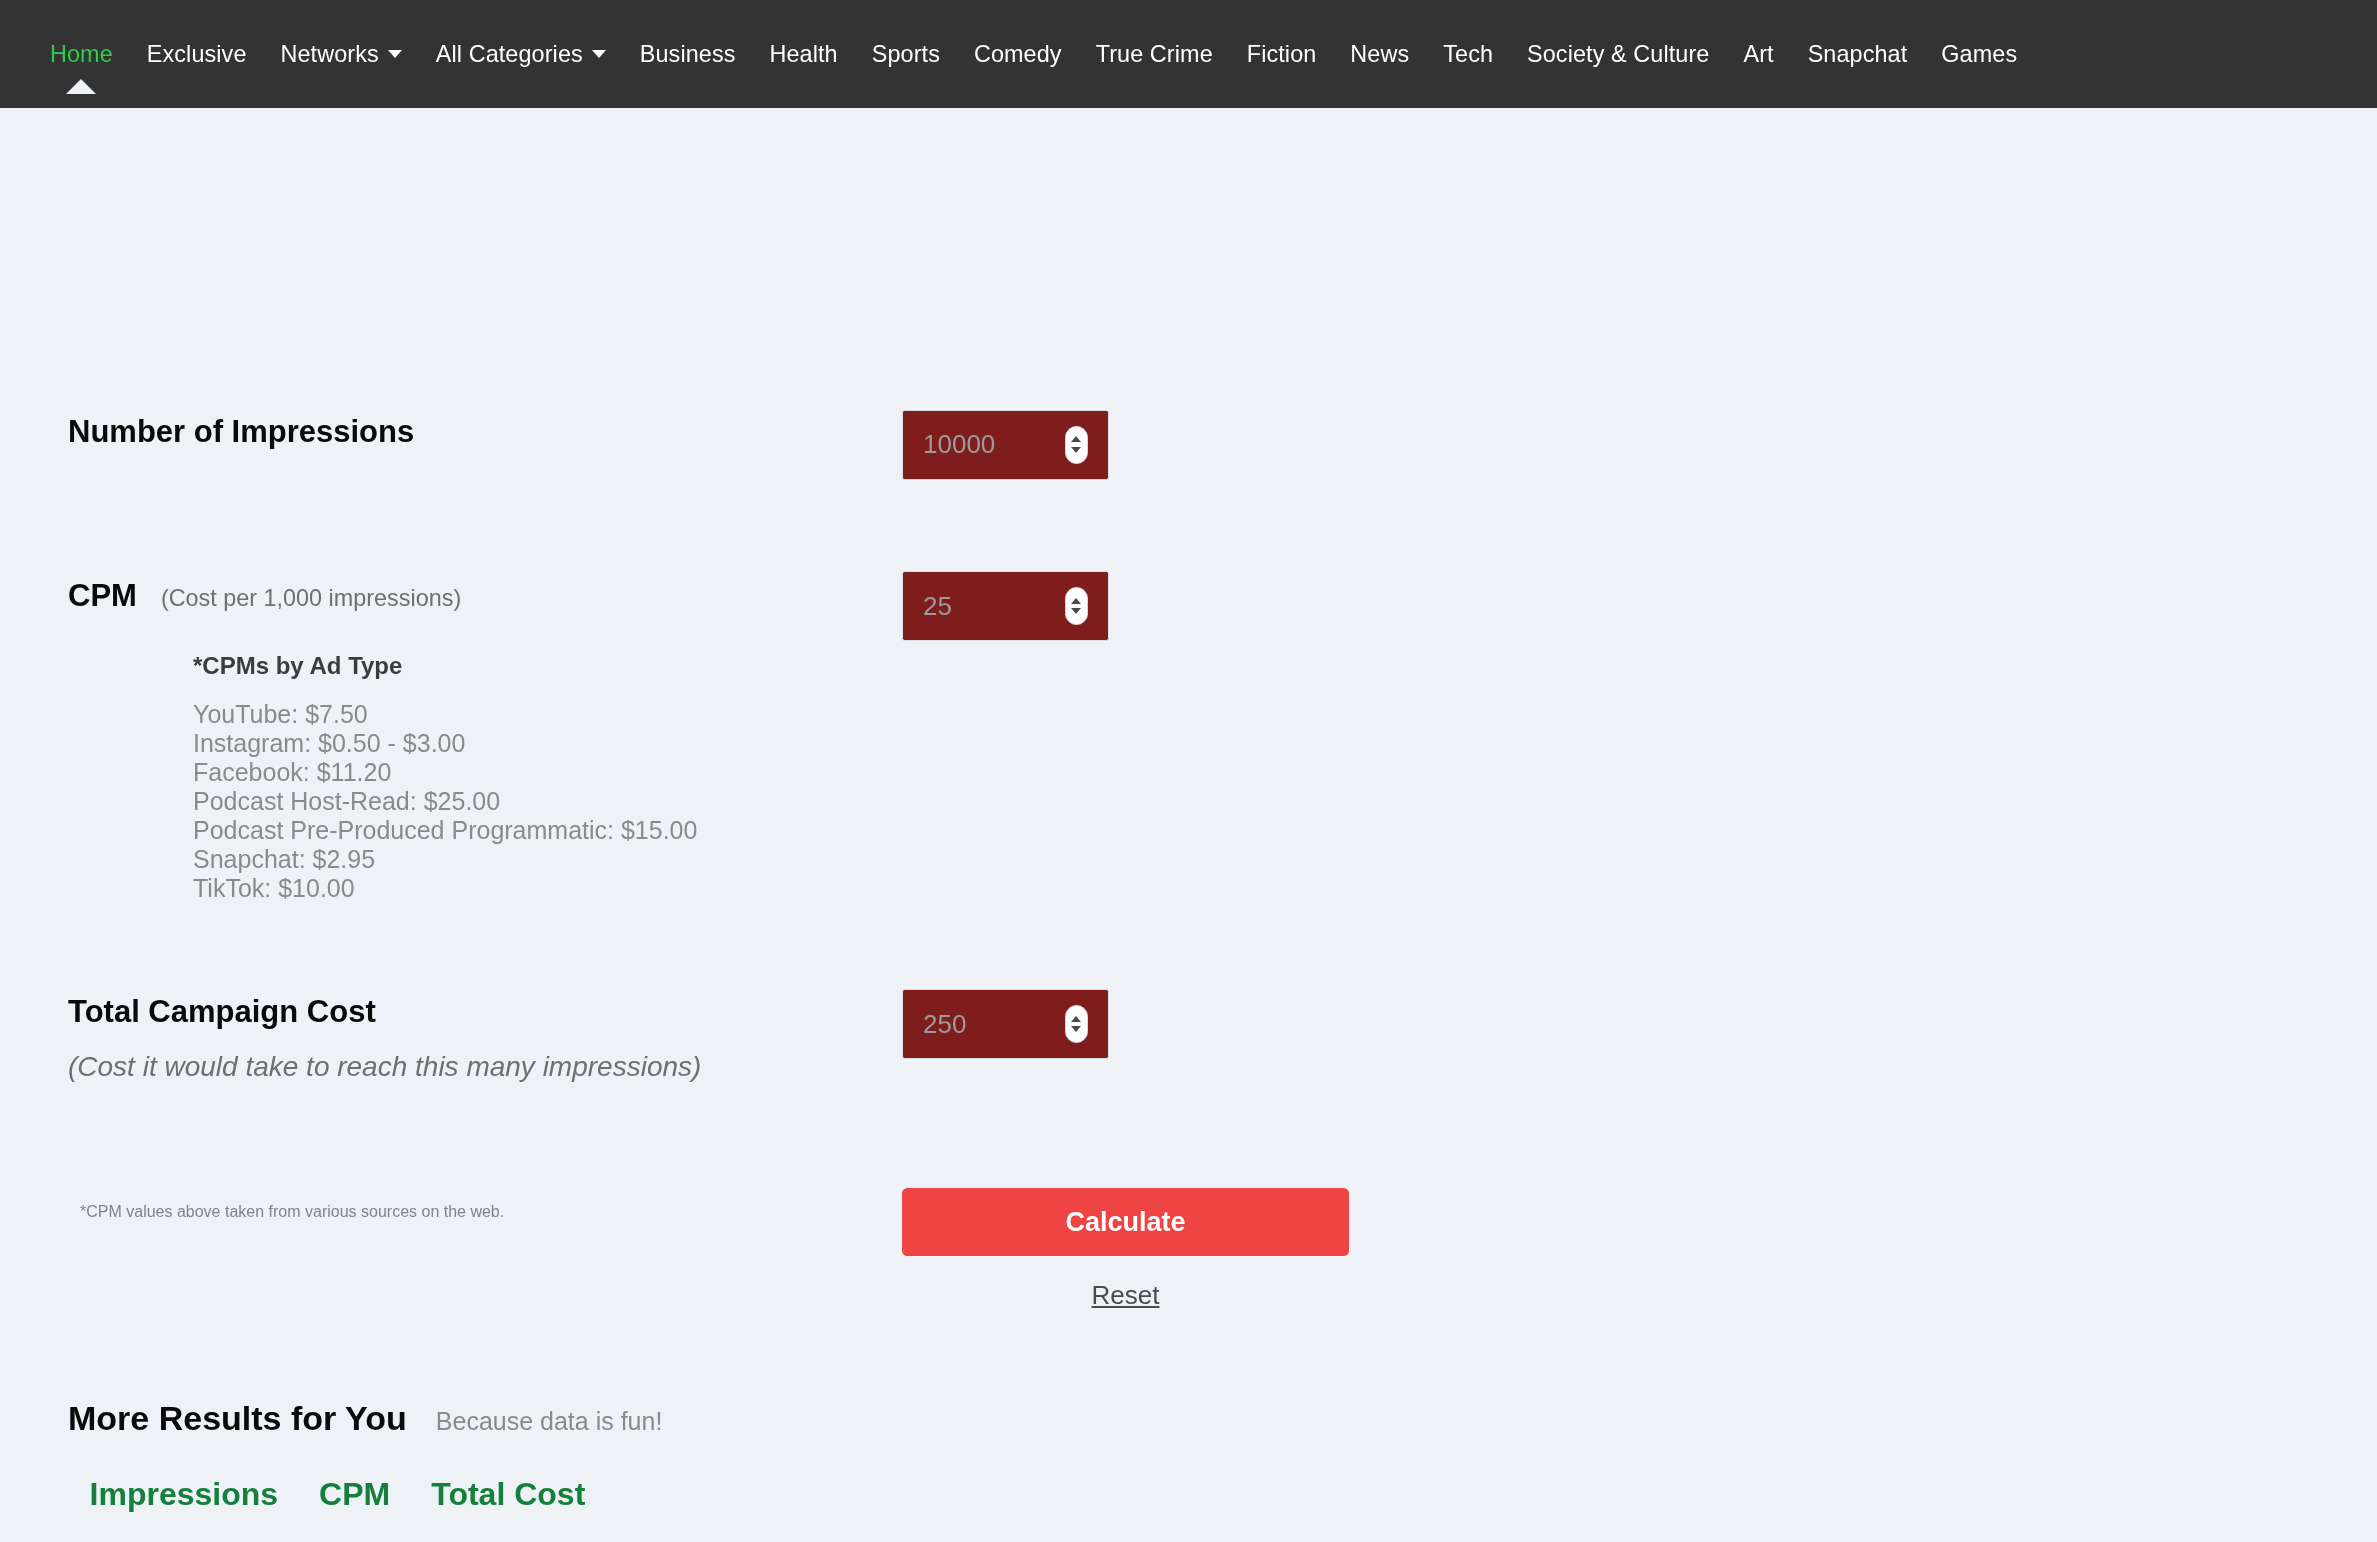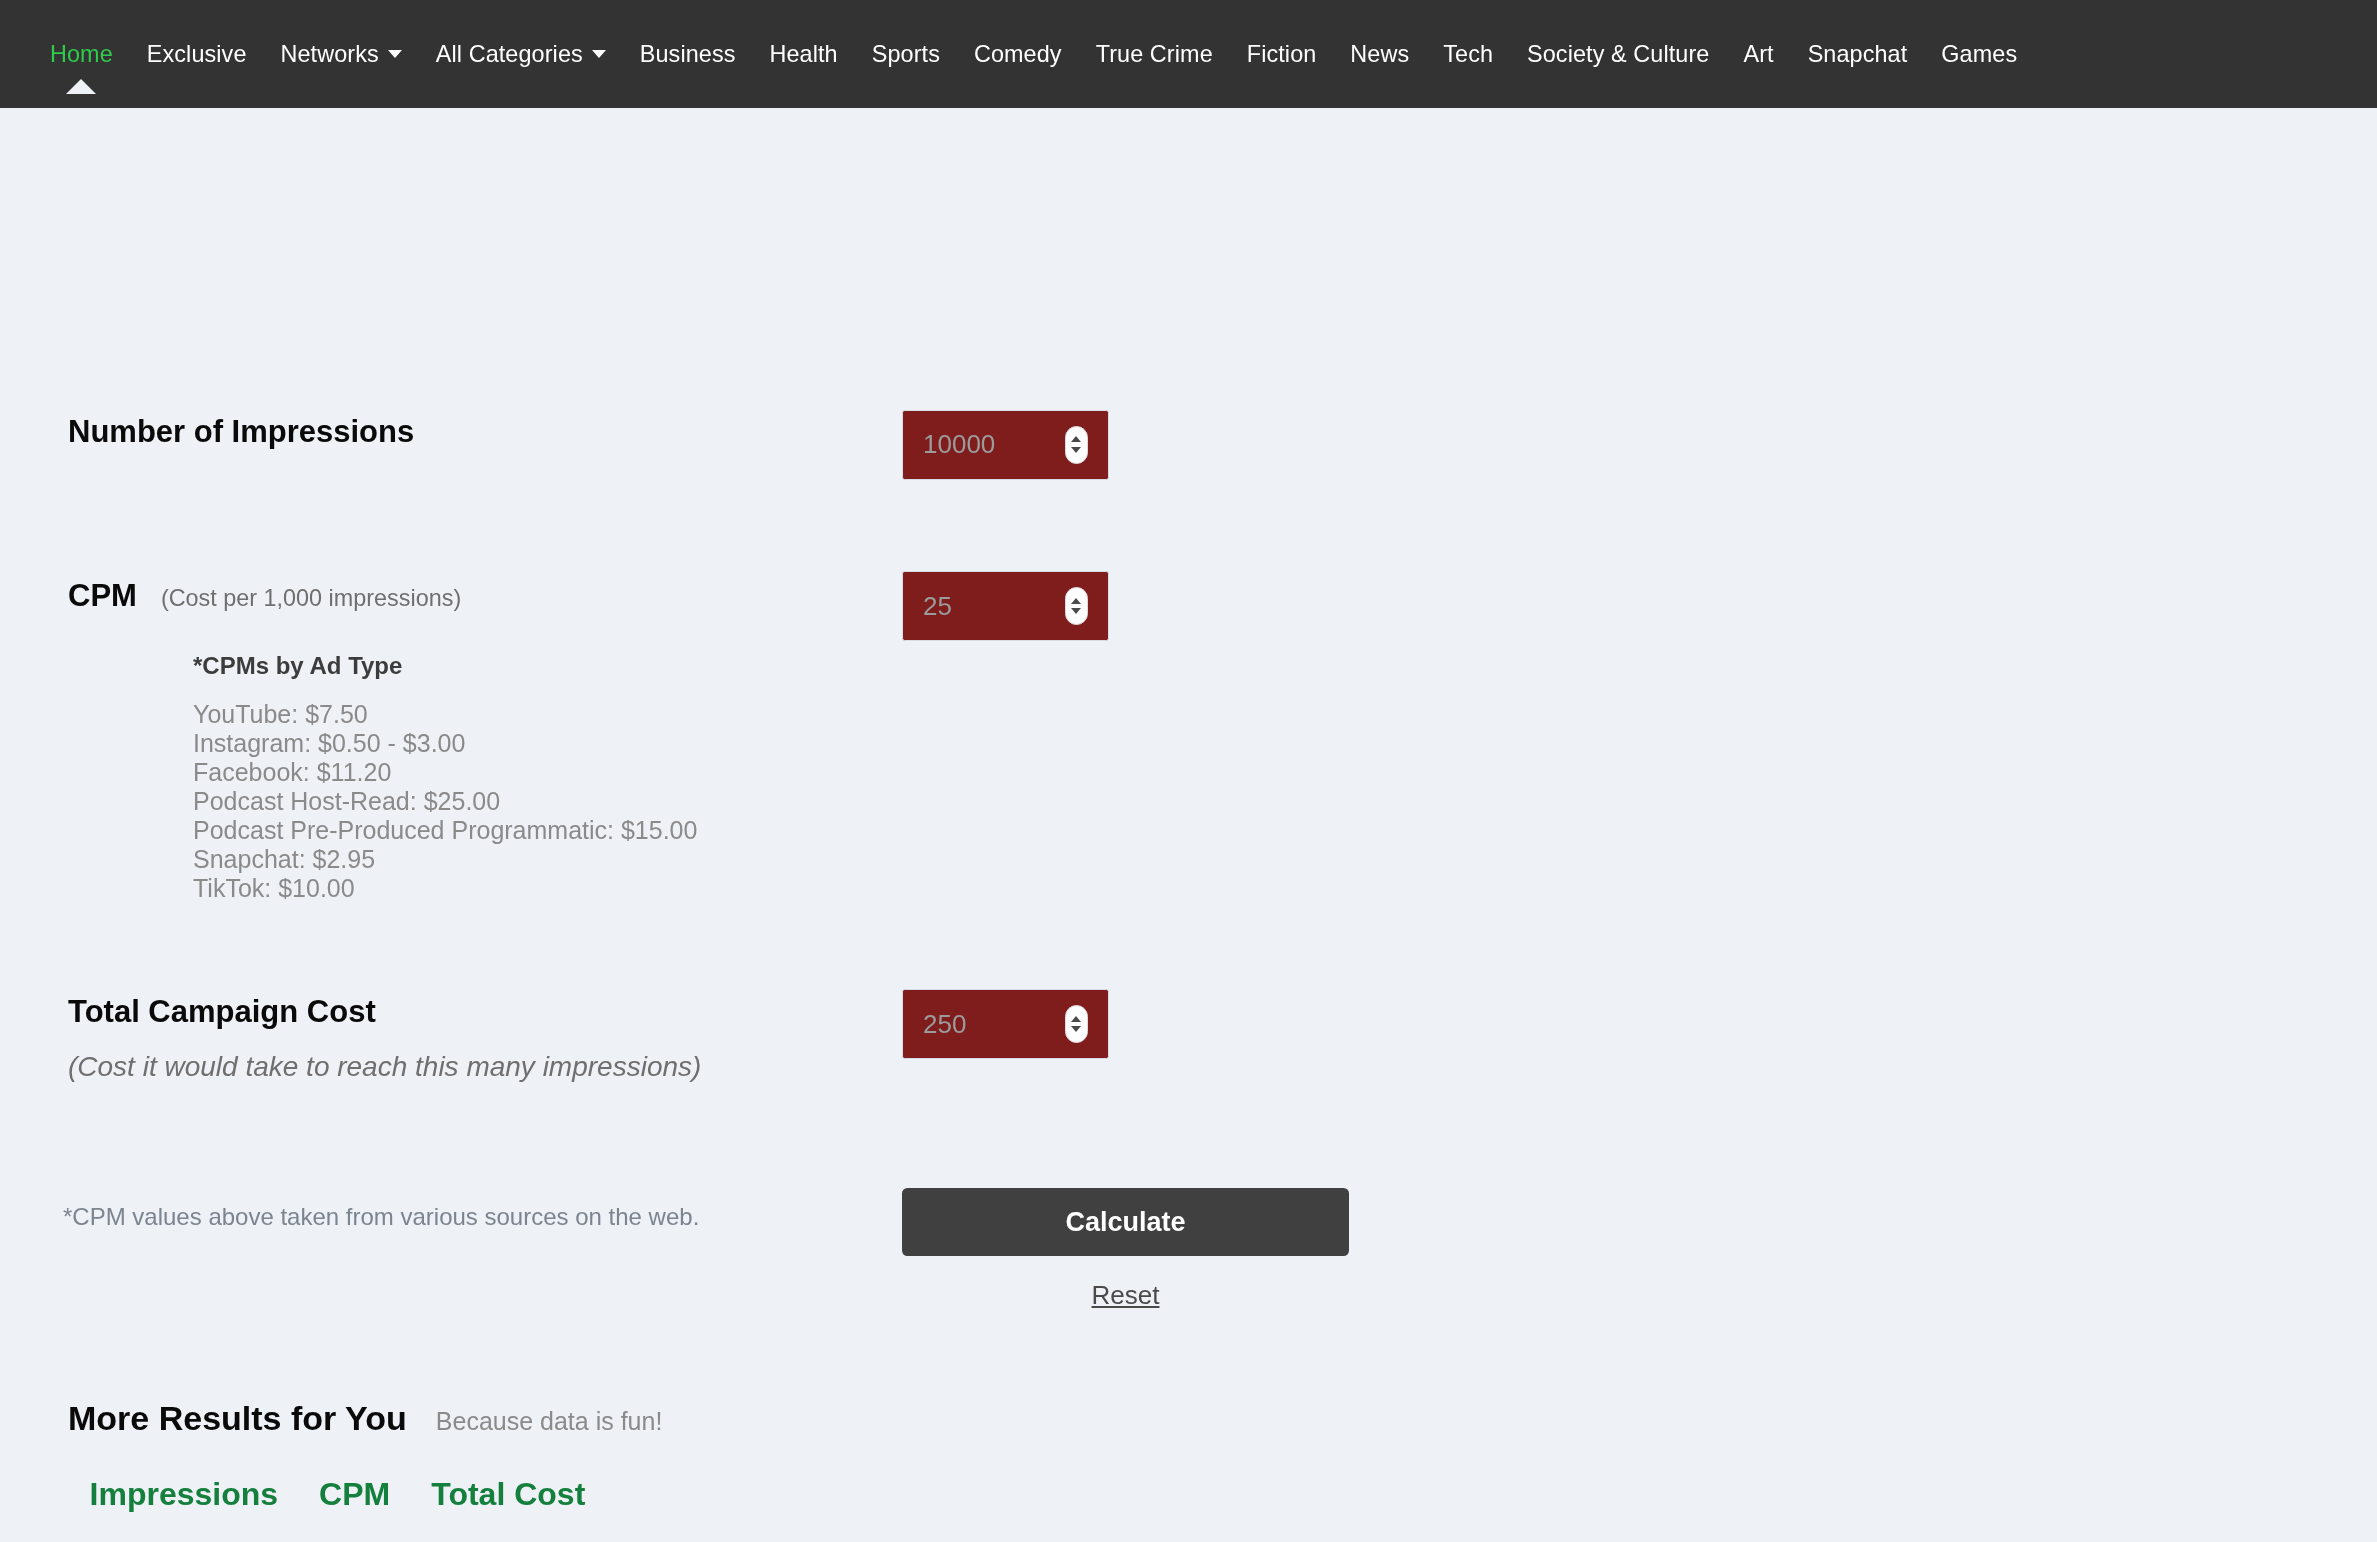--- a/index.html
+++ b/index.html
@@ -160,9 +160,9 @@
   
   .footnote {
     position: absolute;
-    left: 63px;
+    left: 80px;
     top: 1203px;
-    font-size: 24px;
+    font-size: 16px;
     color: #7c848f;
   }
   .calc-button {

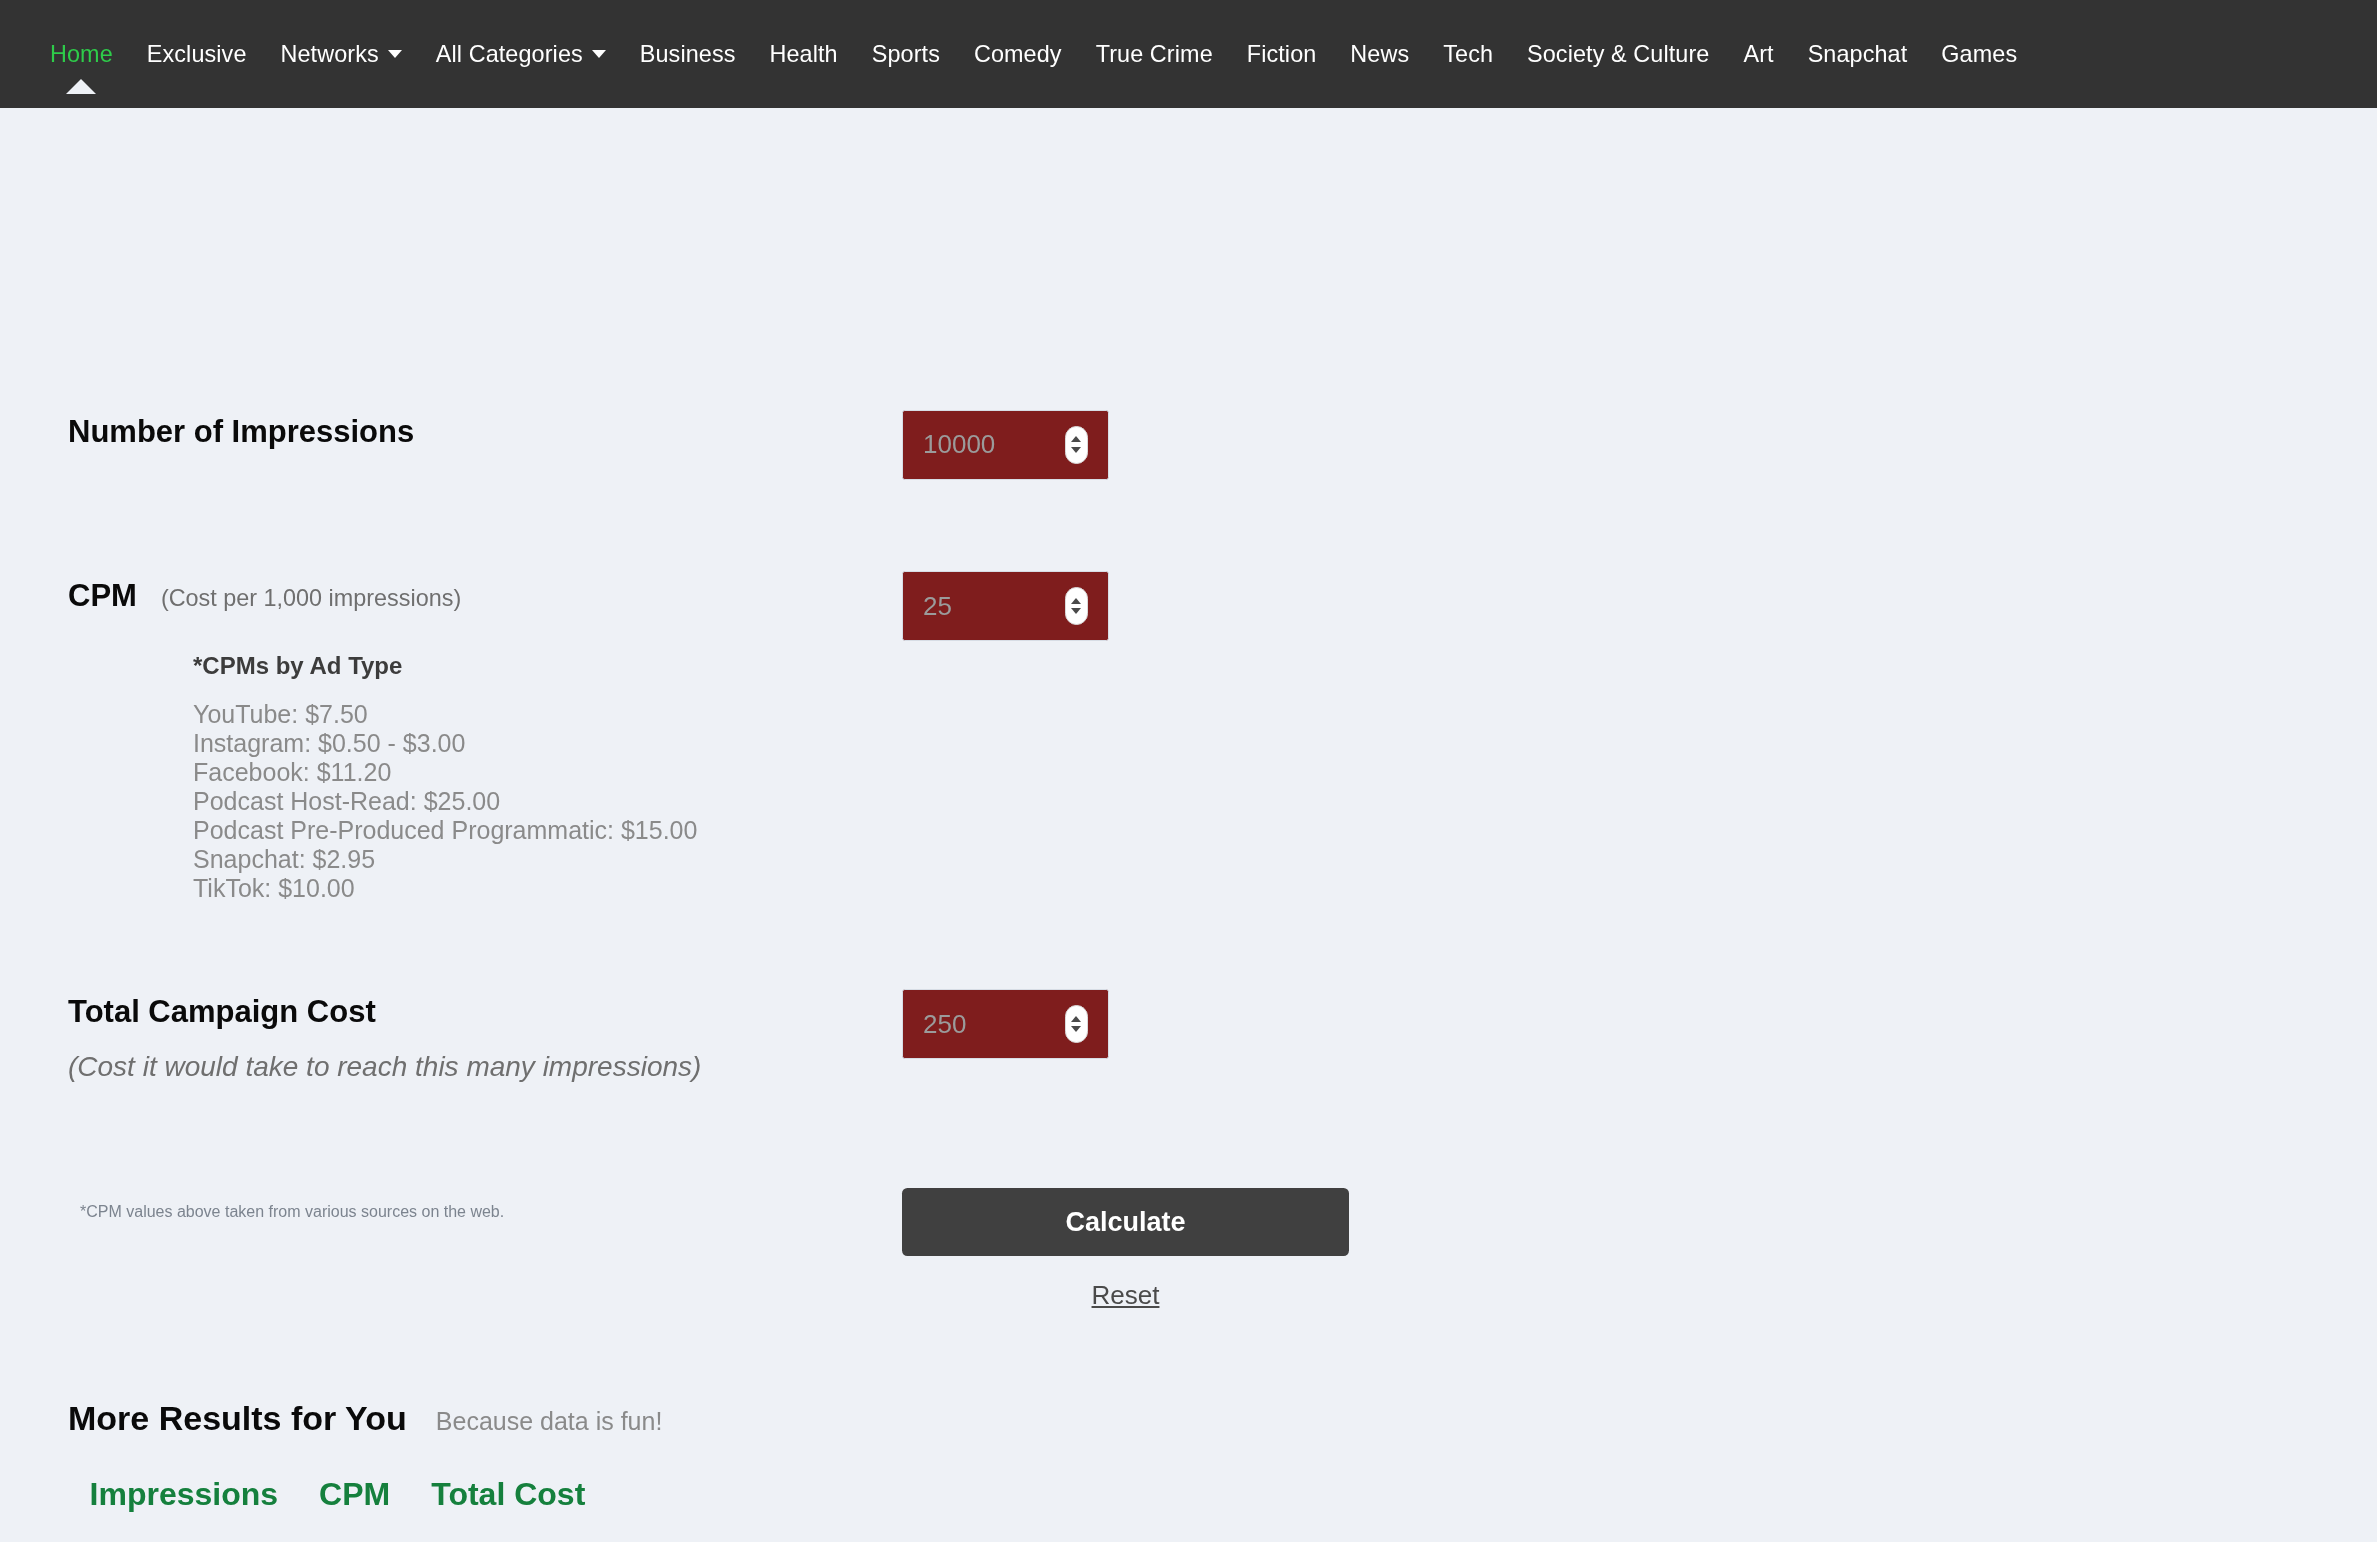--- a/index.html
+++ b/index.html
@@ -171,7 +171,7 @@
     top: 1188px;
     width: 447px;
     height: 68px;
-    background: #404040;
+    background: #ef4444;
     color: #ffffff;
     font-size: 27px;
     font-weight: bold;

